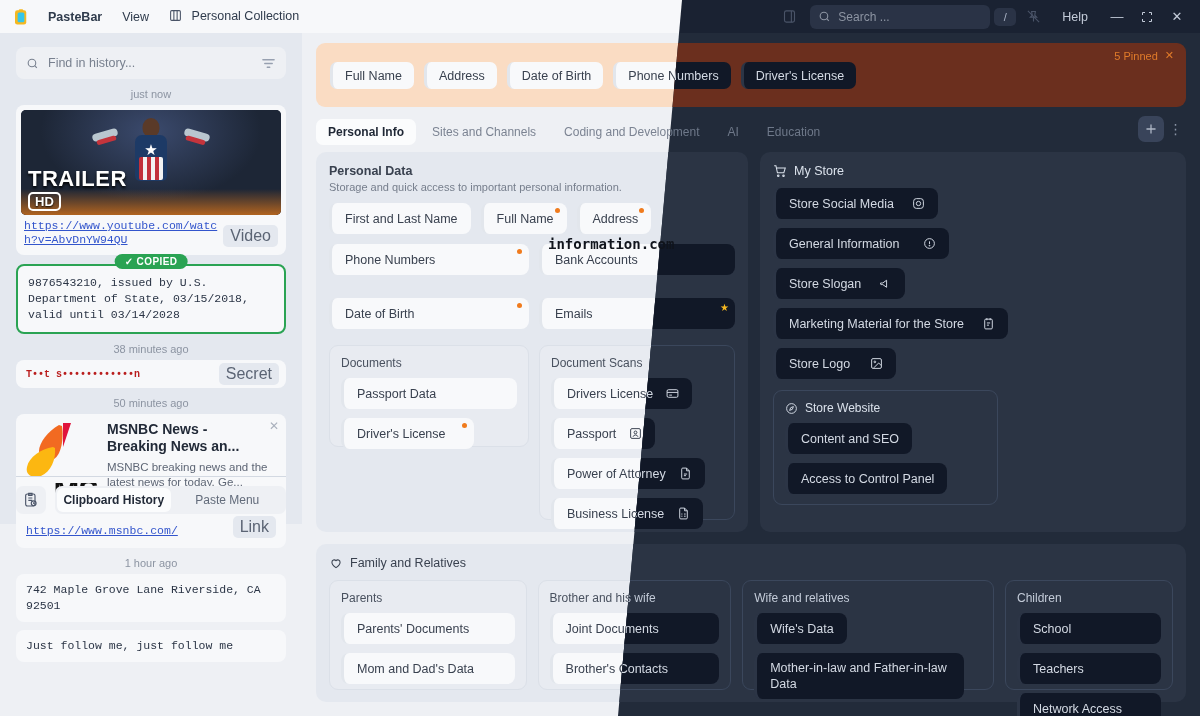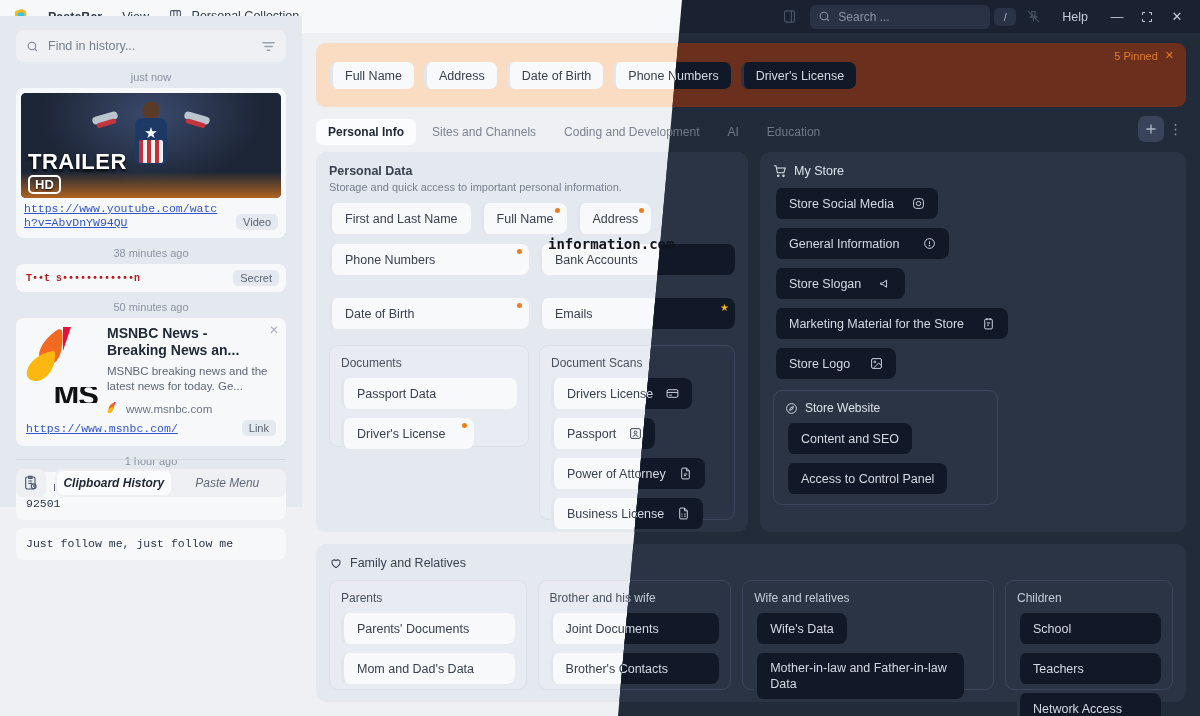--- a/index.html
+++ b/index.html
@@ -32,7 +32,7 @@
   .help { font-size:12.5px; color:#3b4657; padding:0 12px; }
 
   
-  .sidebar { position:absolute; left:0; top:16px; width:302px; height:491px;
+  .sidebar { position:absolute; left:0; top:33px; width:302px; height:491px;
              background:#e4e8ef; padding:14px 16px 0 16px; }
   .find { height:32px; background:#eef0f4; border-radius:8px; display:flex; align-items:center;
           padding:0 10px; gap:9px; }

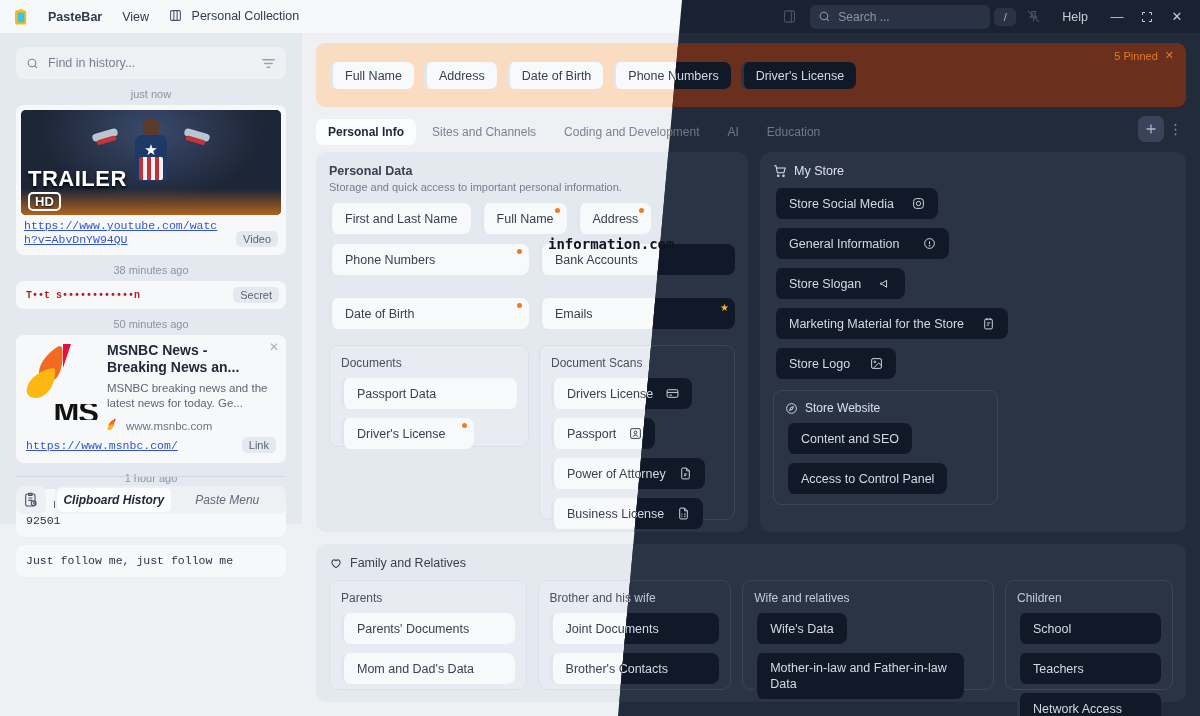--- a/index.html
+++ b/index.html
@@ -68,7 +68,7 @@
   .cardlink { display:flex; align-items:flex-end; gap:6px; padding:4px 3px 3px; }
   .cardlink a { font-family:"Liberation Mono", monospace; font-size:11.5px; color:#3355cc;
                 text-decoration:underline; word-break:break-all; line-height:14px; flex:1;}
-  .pill { background:#e4e8ef; color:#5b6474; font-size:11px; border-radius:5px; padding:2px 7px; white-space:nowrap;text-align:right;}
+  .pill { background:#e4e8ef; color:#5b6474; font-size:16px; border-radius:5px; padding:2px 7px; white-space:nowrap;text-align:right;}
   .copied-wrap { position:relative; margin-top:9px; }
   .copied-badge { position:absolute; left:50%; top:-10px; transform:translateX(-50%);
       background:#2aa353; color:#fff; font-size:10px; font-weight:bold; letter-spacing:.4px;

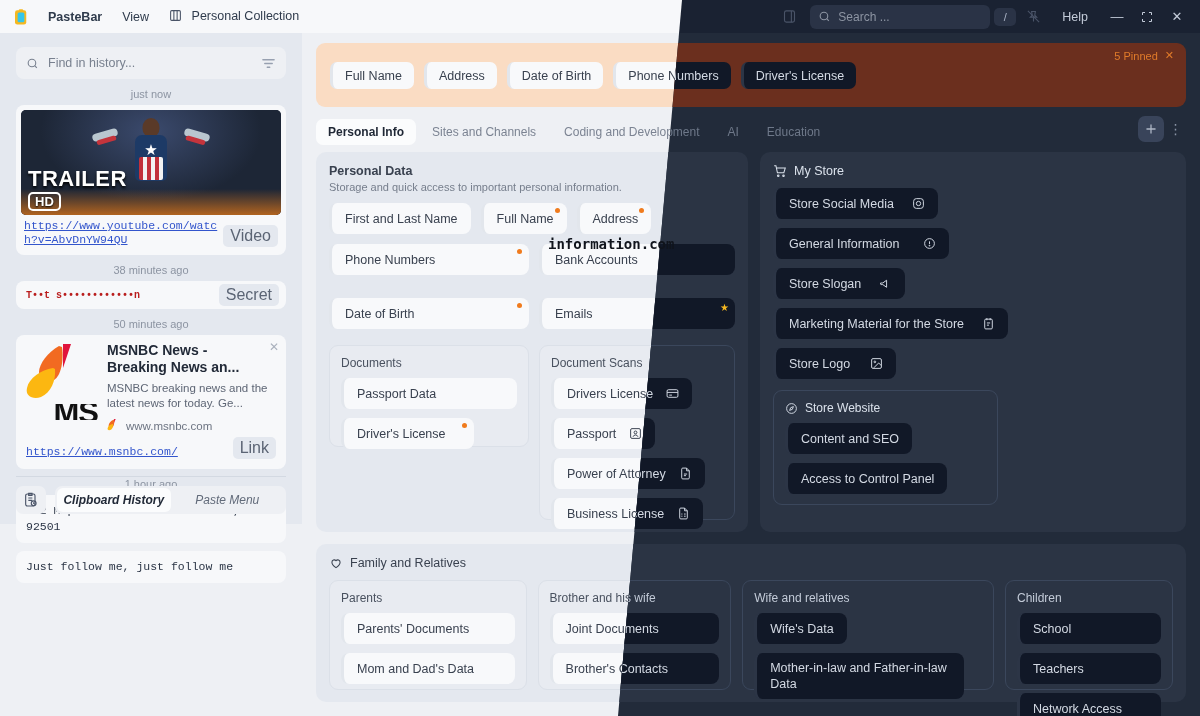--- a/index.html
+++ b/index.html
@@ -270,6 +270,13 @@
       </div>
     </div>
 
+    <div class="copied-wrap">
+      <div class="copied-badge">
+        <span>✓</span>
+        <span>COPIED</span>
+      </div>
+      <div class="copied-box">9876543210, issued by U.S. Department of State, 03/15/2018, valid until 03/14/2028</div>
+    </div>
 
     <div class="ts">38 minutes ago</div>
     <div class="secret-row">

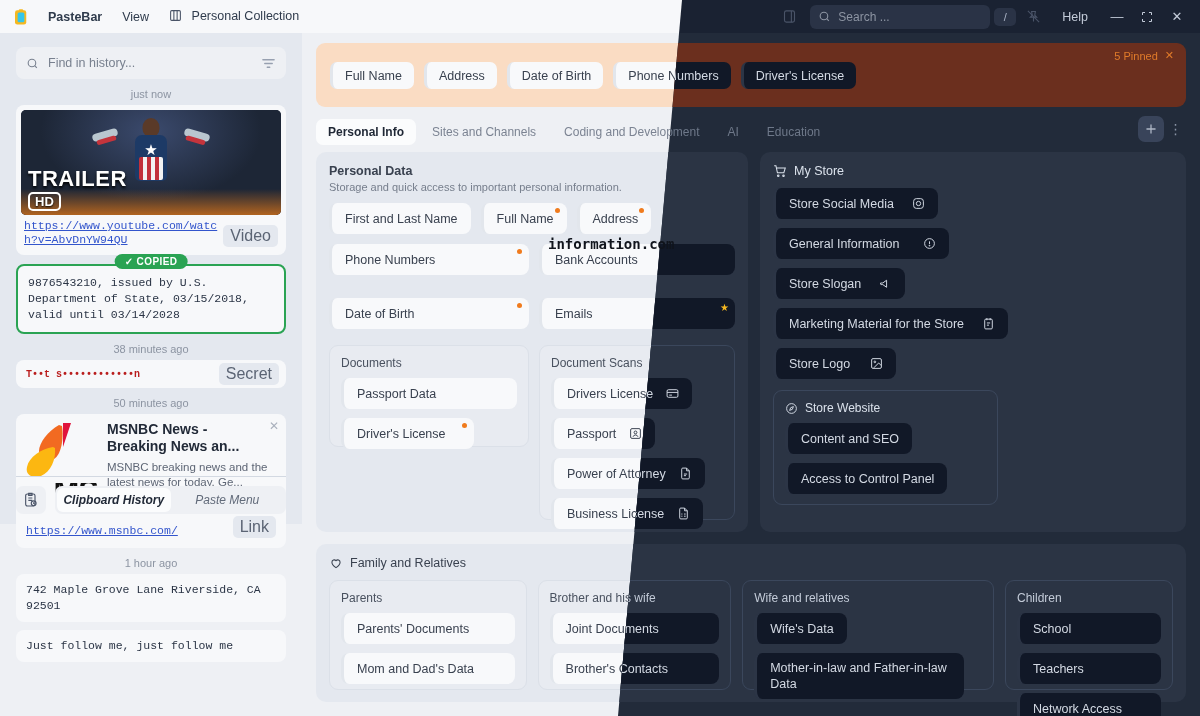--- a/index.html
+++ b/index.html
@@ -92,7 +92,7 @@
   .plain-row { background:#f7f8fa; border-radius:8px; padding:8px 10px;
       font-family:"Liberation Mono", monospace; font-size:11.5px; color:#2b3546; line-height:16px;}
   .sb-bottom { position:absolute; left:16px; right:16px; bottom:10px; border-top:1px solid #d3d9e2;
-      padding-top:9px; display:flex; align-items:center; gap:9px;font-style:italic; }
+      padding-top:9px; display:flex; align-items:center; gap:9px; }
   .sb-icon-btn { width:30px; height:28px; background:#eef0f4; border-radius:7px;
       display:flex; align-items:center; justify-content:center;}
   .seg { flex:1; height:28px; background:#eef0f4; border-radius:7px; display:flex; align-items:center; padding:2px;}

